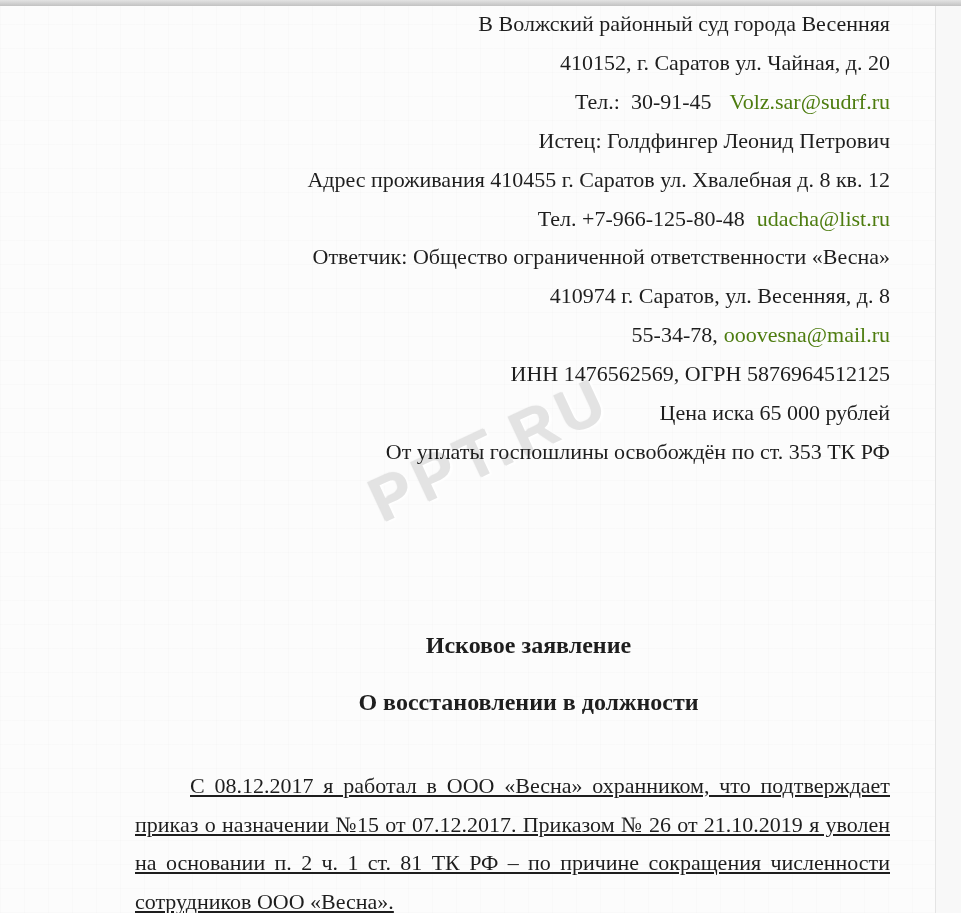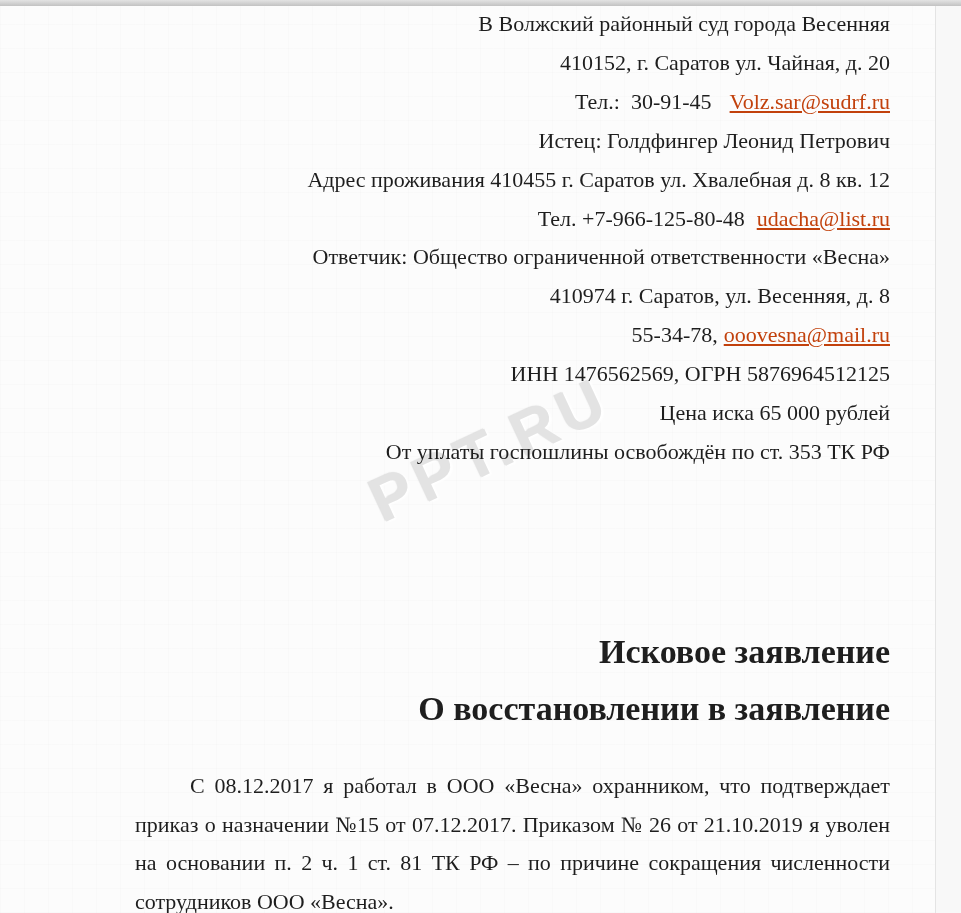--- a/index.html
+++ b/index.html
@@ -55,8 +55,7 @@
   }
   .hline { white-space: pre; }
   a.doc-link {
-    color: #c2410c;
-    text-decoration: underline;
+    color: #4d7c0f;
     cursor: pointer;
   }
   .gap-lg { margin-left: 18px; }

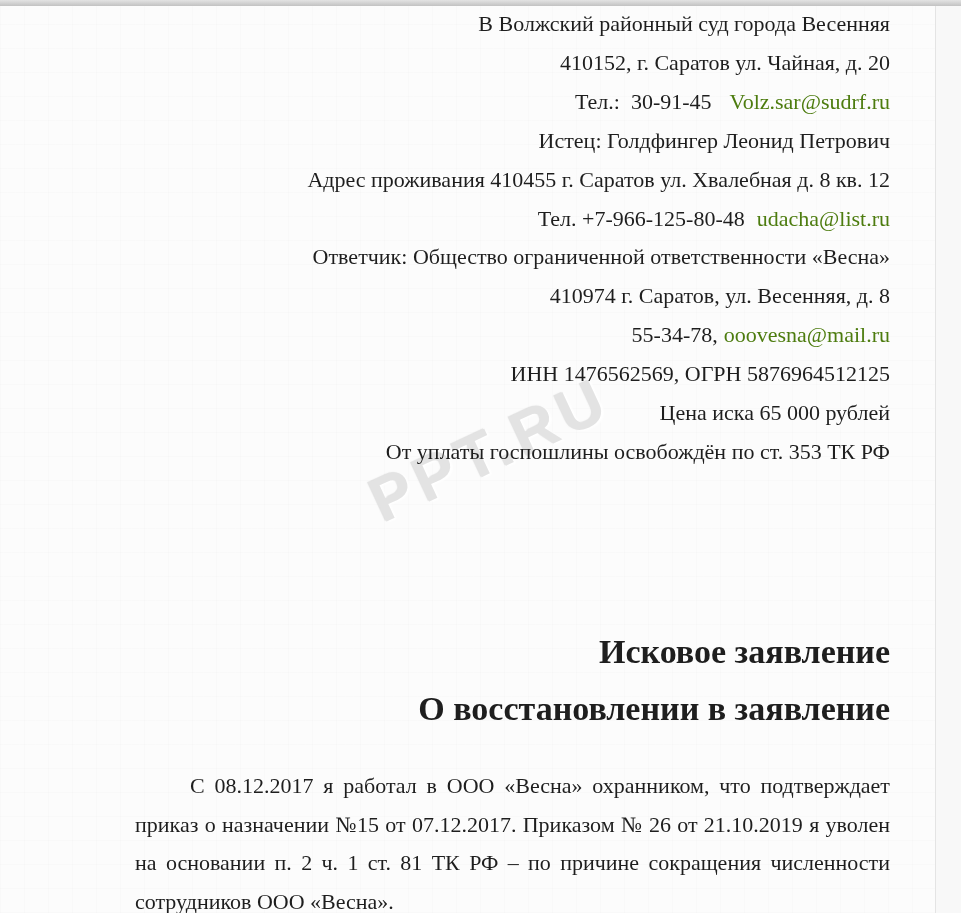--- a/index.html
+++ b/index.html
@@ -63,10 +63,10 @@
   .gap-sm { margin-left: 6px; }
   .doc-title, .doc-subtitle {
     position: absolute;
-    left: 135px; width: 755px;
-    text-align: right;
+    left: 151px; width: 755px;
+    text-align: center;
     font-weight: bold;
-    font-size: 34px;
+    font-size: 24px;
     line-height: 1.15;
     z-index: 1;
   }

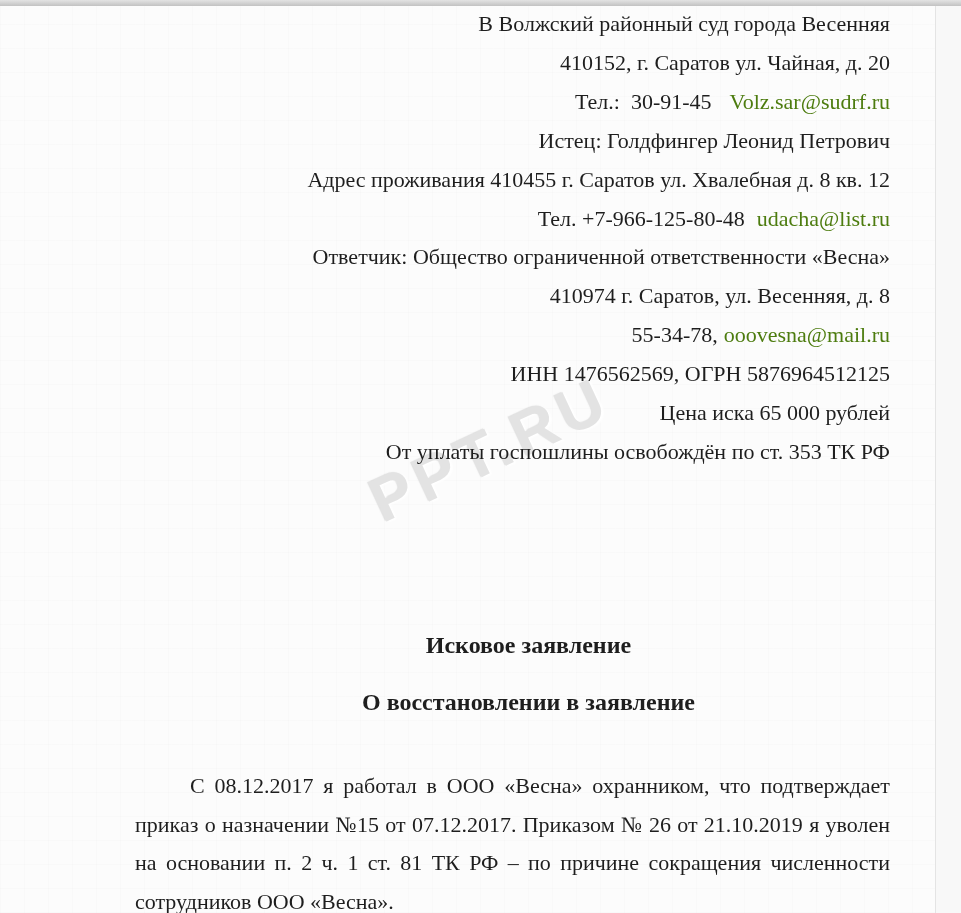--- a/index.html
+++ b/index.html
@@ -109,7 +109,7 @@
 </div>
 
 <div class="doc-title">Исковое заявление</div>
-<div class="doc-subtitle">О восстановлении в заявление</div>
+<div class="doc-subtitle">О восстановлении в должности</div>
 
 <div class="body-block">
   <div class="bline just indent">С 08.12.2017 я работал в ООО «Весна» охранником, что подтверждает</div>

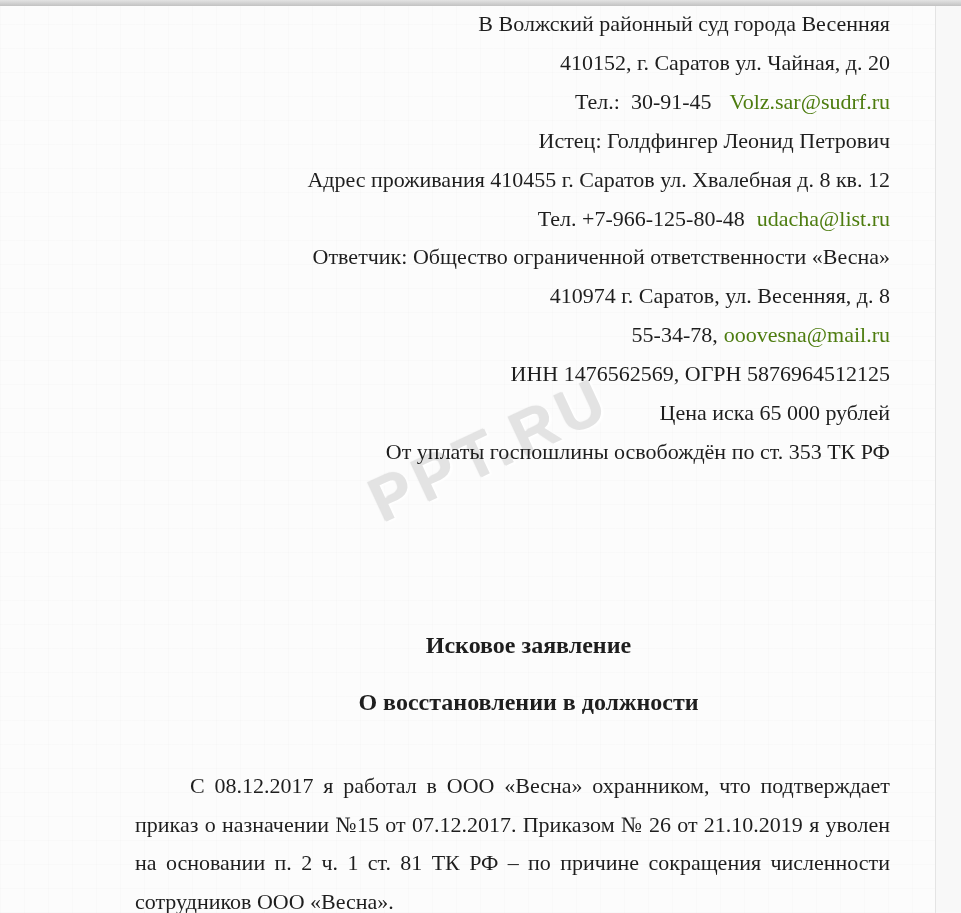--- a/index.html
+++ b/index.html
@@ -80,7 +80,7 @@
     line-height: 38.6px;
     z-index: 1;
   }
-  .bline { white-space: normal; }
+  .bline { white-space: normal; text-decoration: underline; }
   .bline.just { text-align: justify; text-align-last: justify; }
   .bline.indent { padding-left: 55px; }
 </style>

